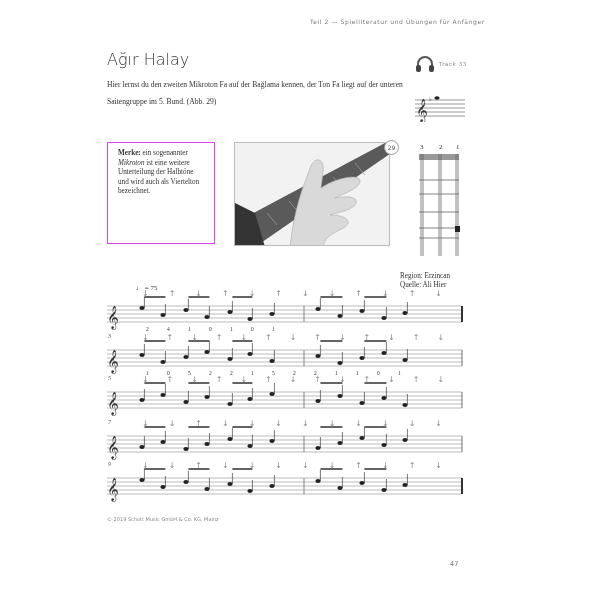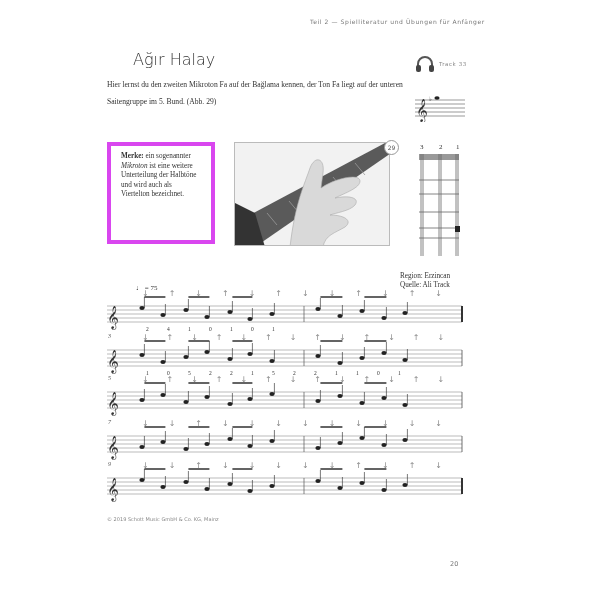--- a/index.html
+++ b/index.html
@@ -6,7 +6,7 @@
   body{width:600px;height:600px;position:relative;overflow:hidden;font-family:"Liberation Serif",serif;color:#222;}
   .abs{position:absolute;}
   .header{left:310px;top:18px;font-family:"DejaVu Sans",sans-serif;font-size:6px;letter-spacing:0.6px;color:#777;}
-  .title{left:107px;top:50px;font-family:"DejaVu Sans",sans-serif;font-size:16px;font-weight:300;color:#333;margin-left:26px;}
+  .title{left:107px;top:50px;font-family:"DejaVu Sans",sans-serif;font-size:16px;font-weight:300;color:#333;}
   .intro{left:107px;top:76px;width:300px;font-size:7.6px;line-height:17px;color:#333;}
   .track{left:415px;top:55px;display:flex;align-items:center;gap:4px;}
   .track-label{font-family:"DejaVu Sans",sans-serif;font-size:5.5px;letter-spacing:0.6px;color:#888;}

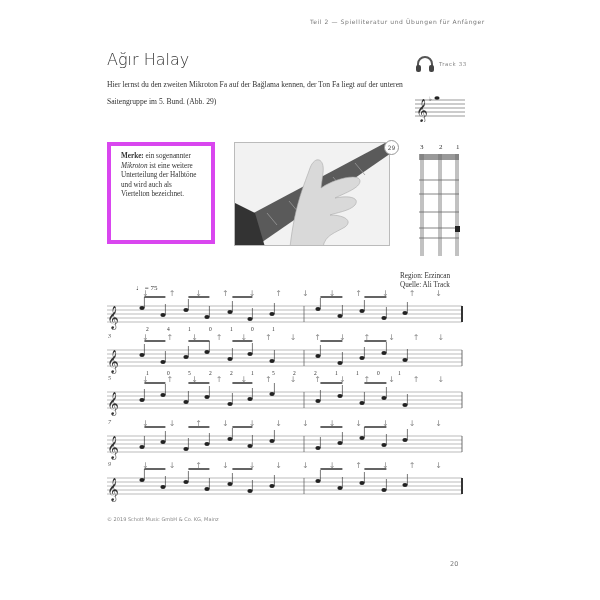--- a/index.html
+++ b/index.html
@@ -10,7 +10,7 @@
   .intro{left:107px;top:76px;width:300px;font-size:7.6px;line-height:17px;color:#333;}
   .track{left:415px;top:55px;display:flex;align-items:center;gap:4px;}
   .track-label{font-family:"DejaVu Sans",sans-serif;font-size:5.5px;letter-spacing:0.6px;color:#888;}
-  .merke{left:107px;top:142px;width:108px;height:102px;border:4px solid #d946ef;box-sizing:border-box;padding:6px 10px;font-size:7.2px;line-height:9.6px;color:#333;}
+  .merke{left:107px;top:142px;width:108px;height:102px;border:1px solid #d946ef;box-sizing:border-box;padding:6px 10px;font-size:7.2px;line-height:9.6px;color:#333;}
   .photo{left:234px;top:142px;width:156px;height:104px;border:1px solid #bbb;background:#f4f4f4;overflow:hidden;box-sizing:border-box;}
   .figno{left:384px;top:140px;width:13px;height:13px;border:1px solid #999;border-radius:50%;background:#fff;font-family:"DejaVu Sans",sans-serif;font-size:6px;text-align:center;line-height:13px;color:#555;}
   .fret{left:412px;top:140px;}

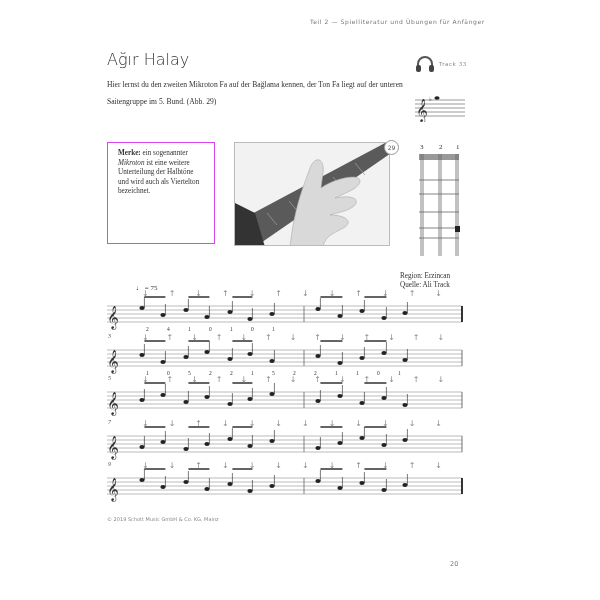--- a/index.html
+++ b/index.html
@@ -99,7 +99,7 @@
 
 <div class="abs region">
   <div>Region: Erzincan</div>
-  <div>Quelle: Ali Track</div>
+  <div>Quelle: Ali Hier</div>
 </div>
 
 <div class="abs tempo"><span>♩</span> <span>= 75</span></div>

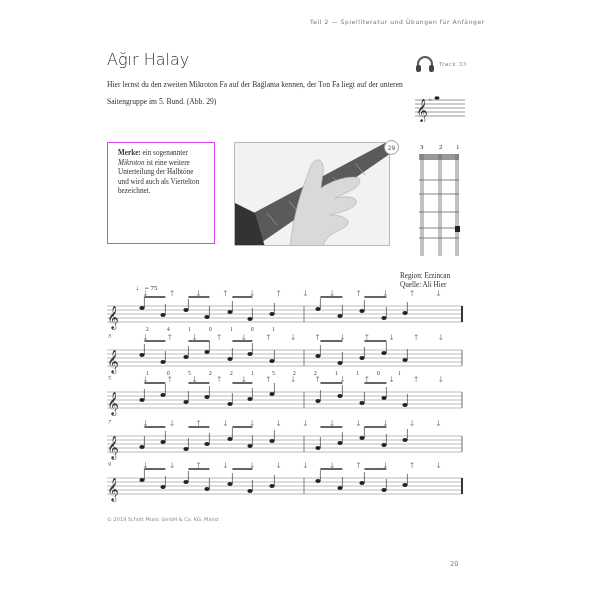--- a/index.html
+++ b/index.html
@@ -389,6 +389,6 @@
   </div>
 
 <div class="abs footer">© 2019 Schott Music GmbH &amp; Co. KG, Mainz</div>
-<div class="abs pageno">20</div>
+<div class="abs pageno">47</div>
 
 </body></html>

